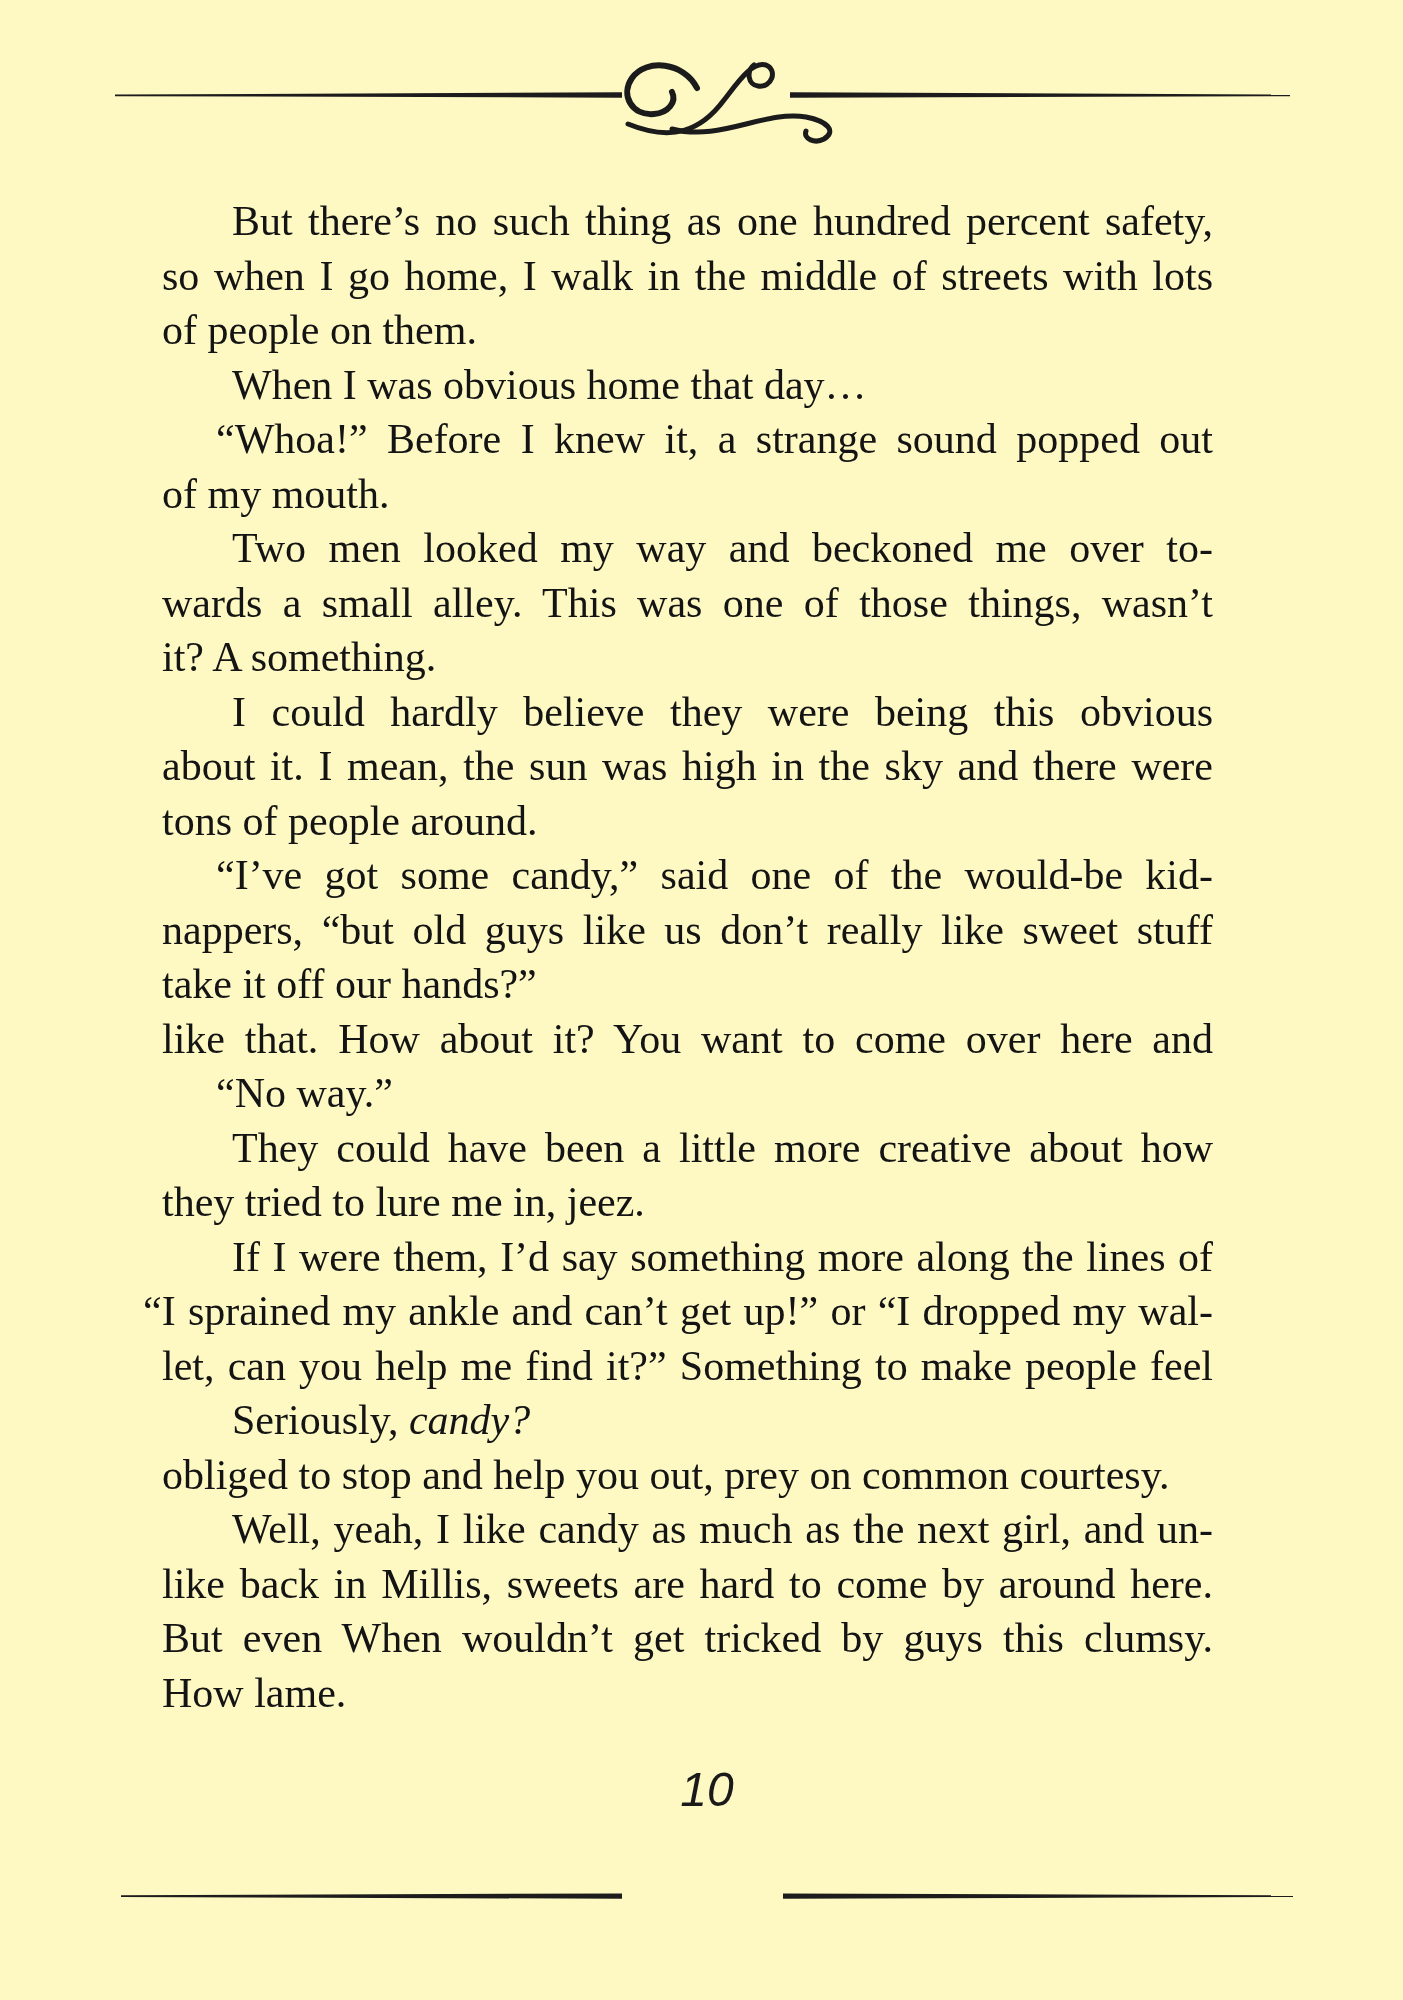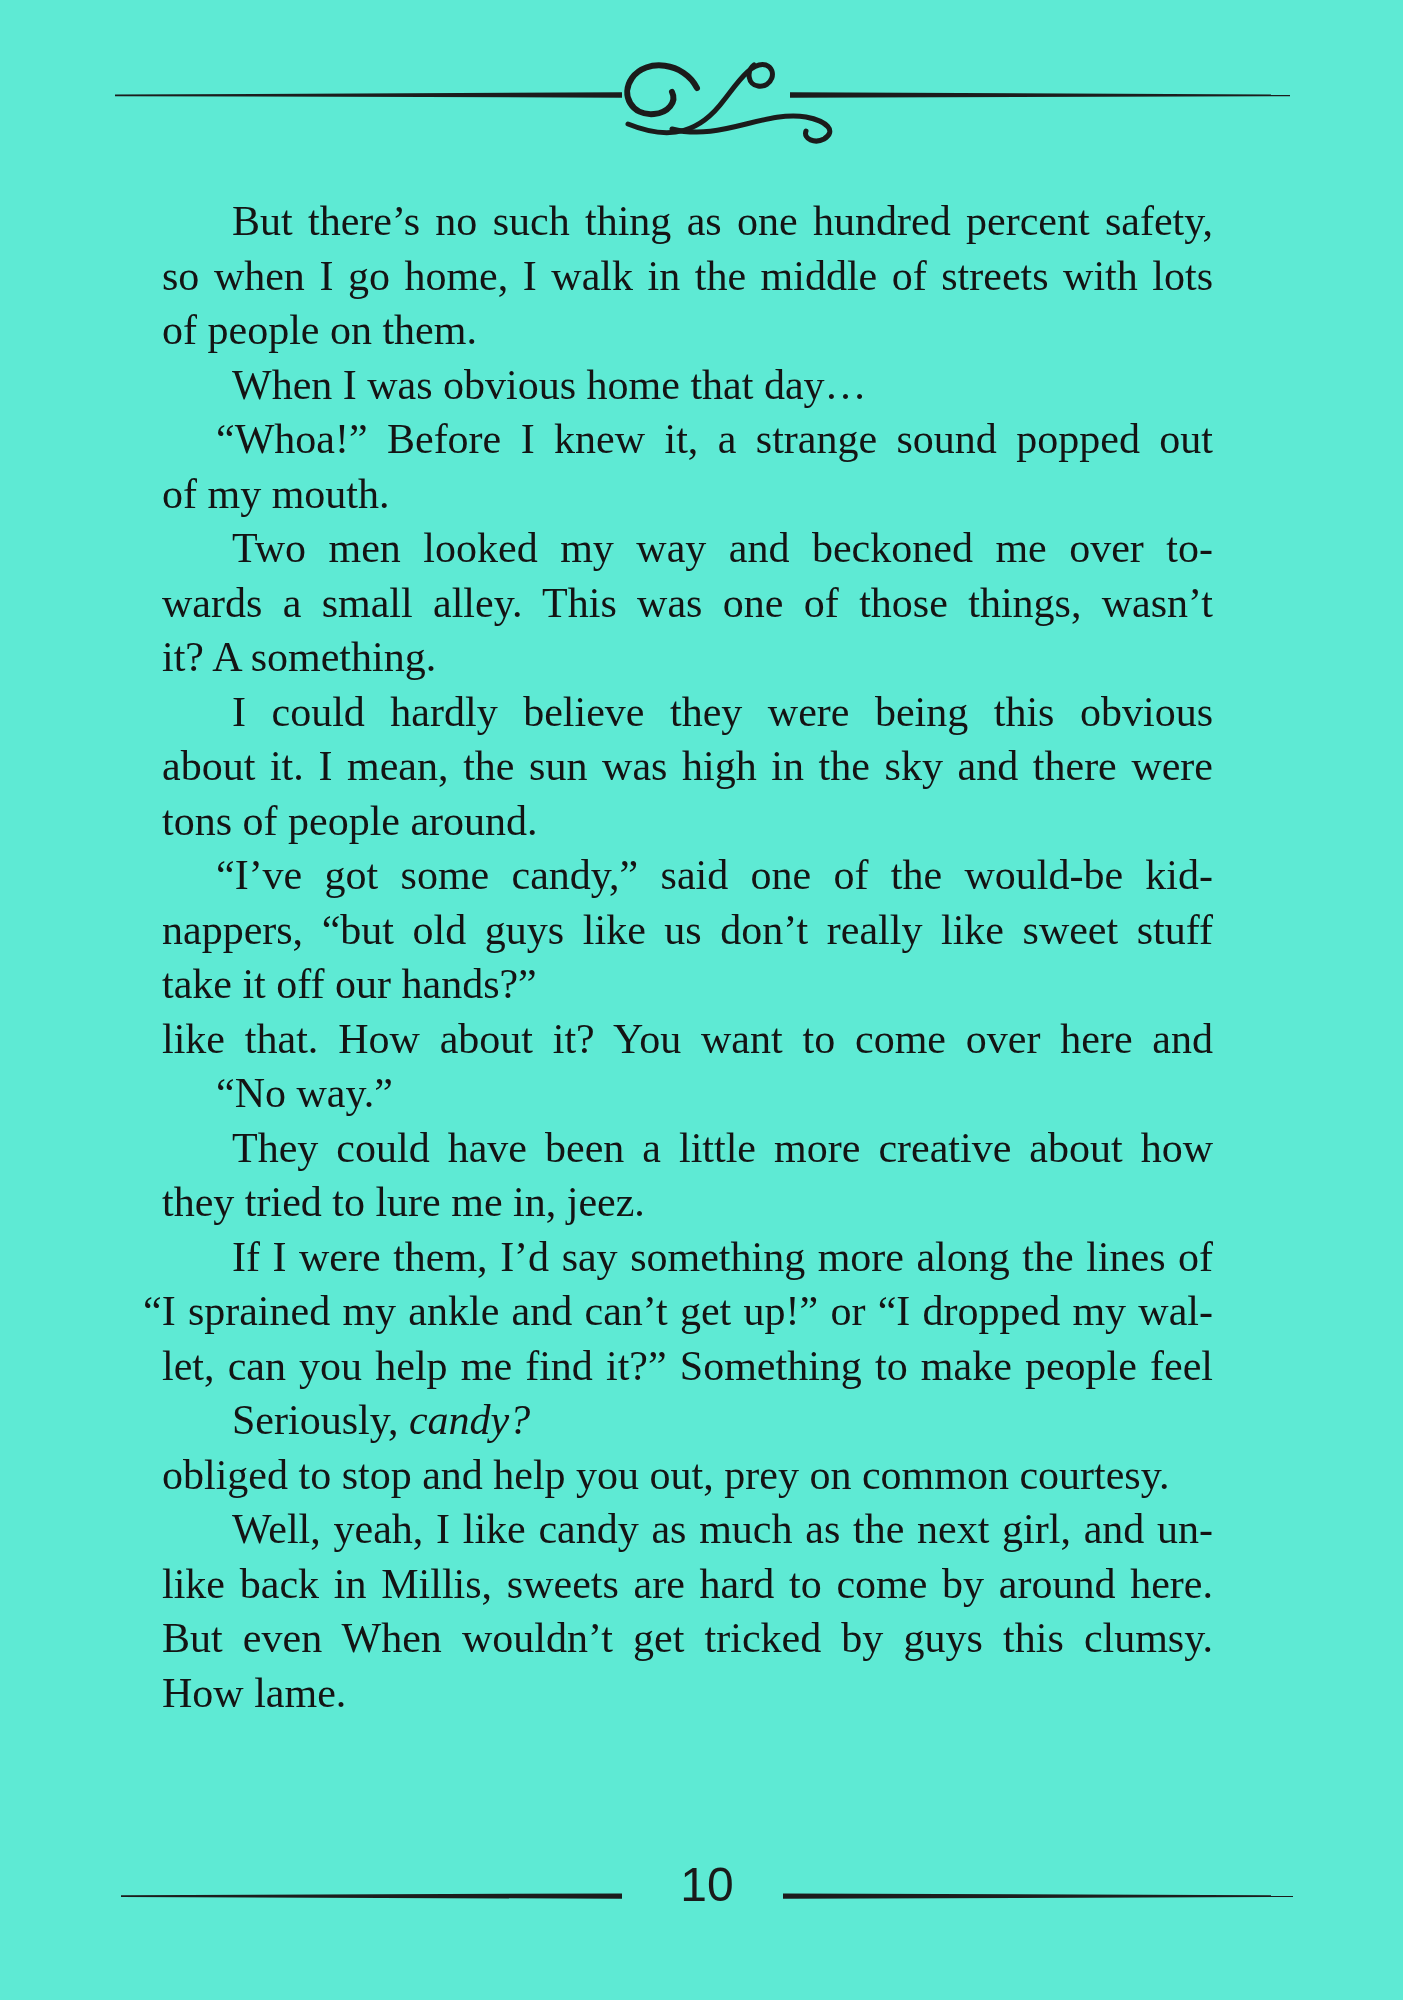--- a/index.html
+++ b/index.html
@@ -11,7 +11,7 @@
     position: relative;
     width: 1403px;
     height: 2000px;
-    background: #5eead4;
+    background: #fef9c3;
     overflow: hidden;
     font-family: "Liberation Serif", "DejaVu Serif", serif;
     color: #141414;

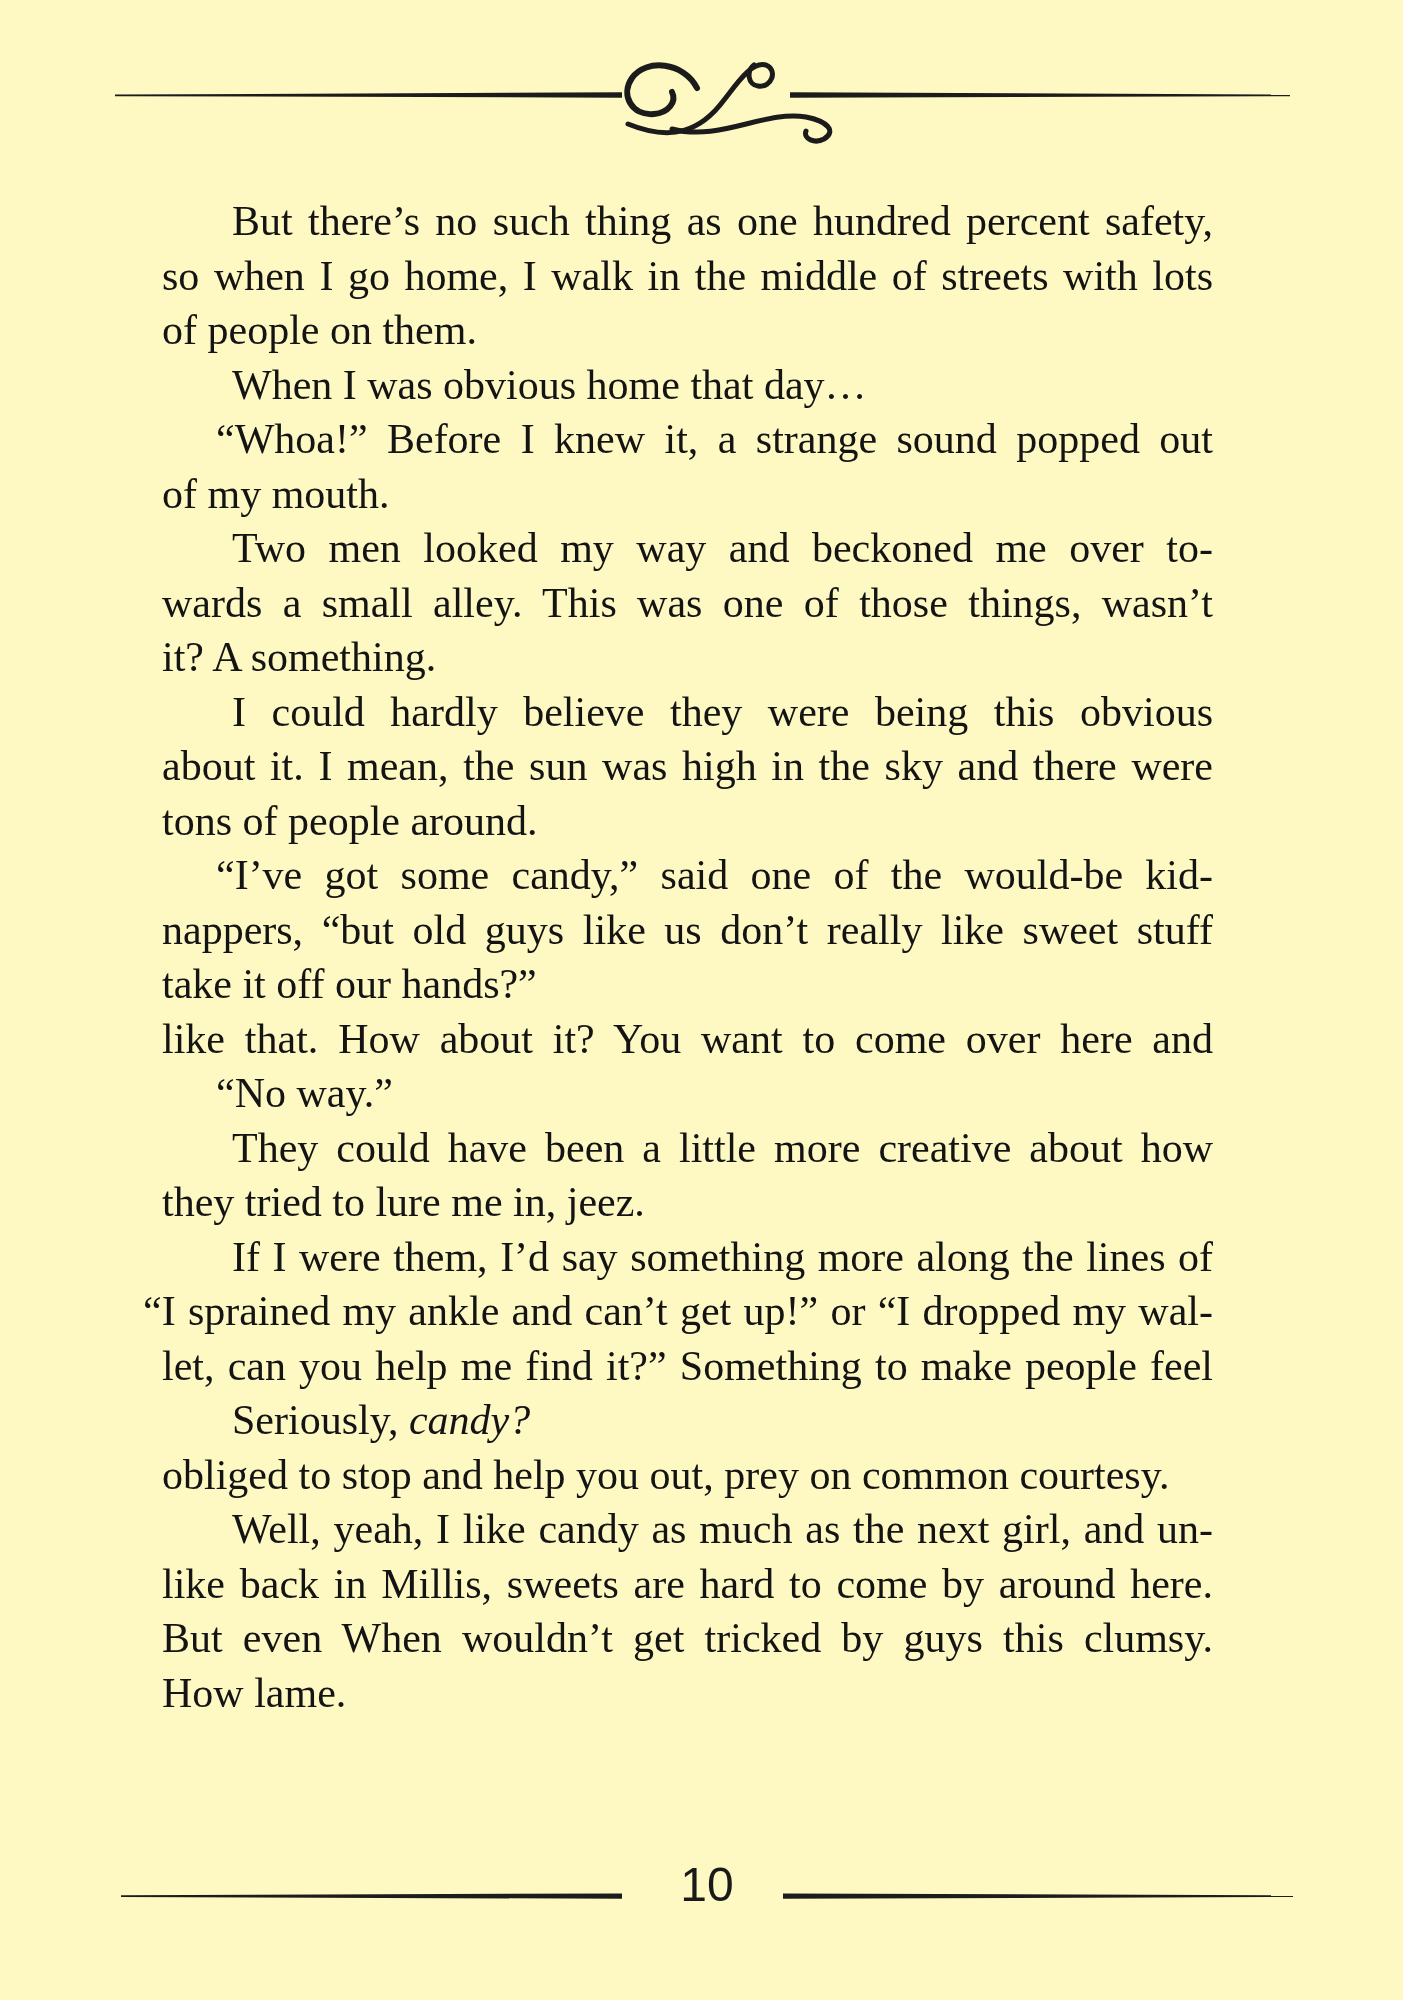--- a/index.html
+++ b/index.html
@@ -48,7 +48,7 @@
   .it { font-style: italic; }
   .page-num {
     position: absolute;
-    top: 1861px;
+    top: 1766px;
     left: 657px;
     width: 100px;
     text-align: center;
@@ -56,6 +56,7 @@
     font-size: 48px;
     line-height: 48px;
     color: #1a1a1a;
+    font-style: italic;
   }
 </style>
 </head>

